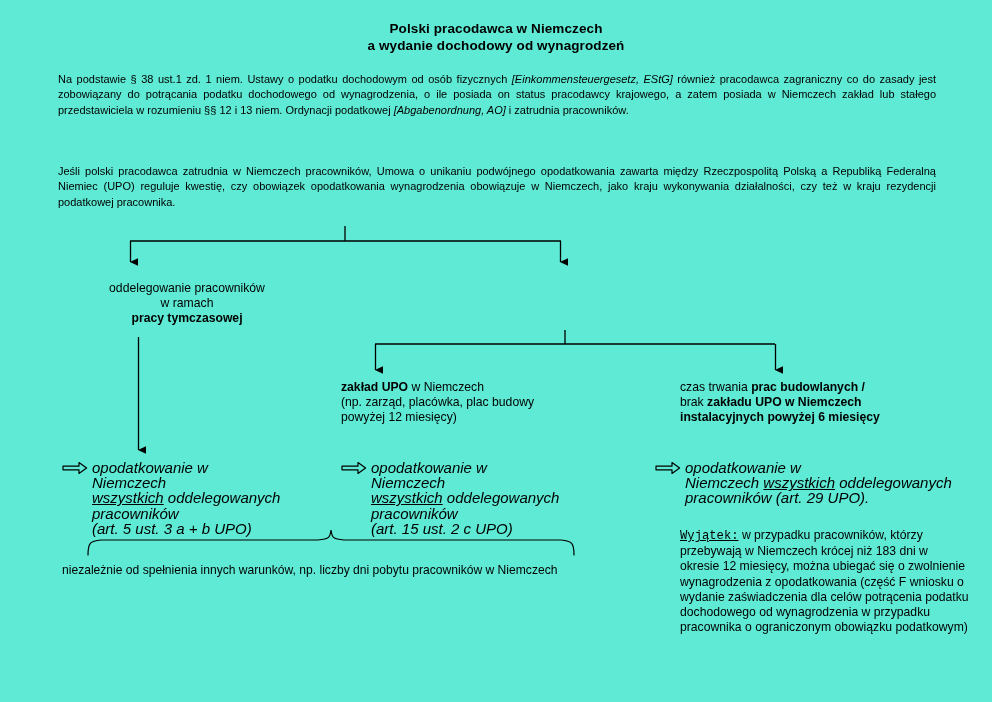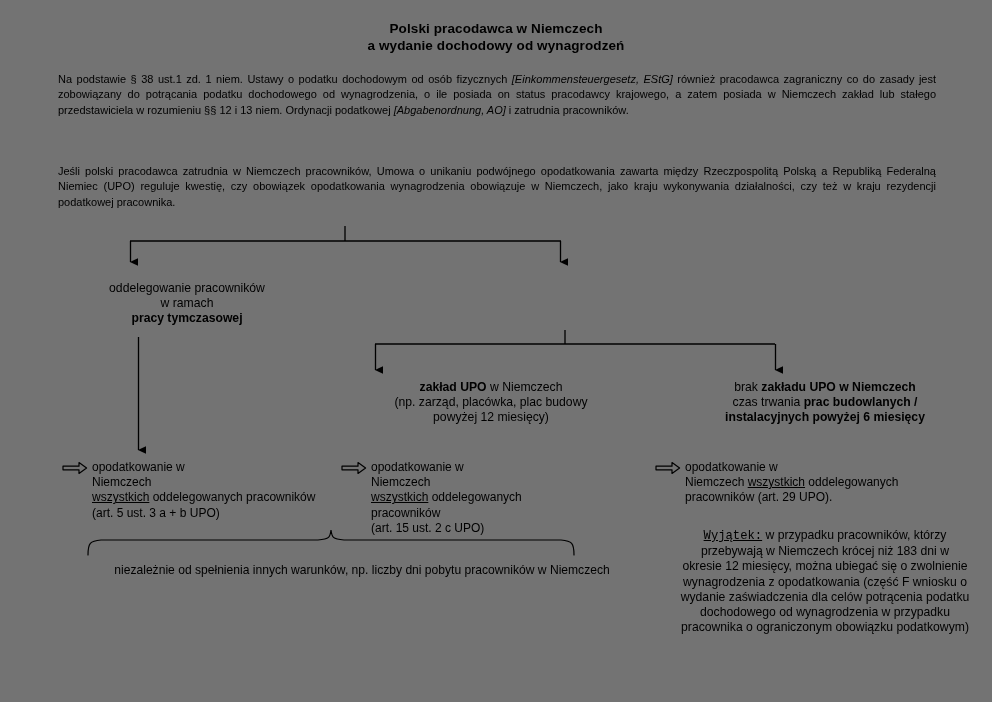--- a/index.html
+++ b/index.html
@@ -17,7 +17,7 @@
     width: 992px;
     height: 702px;
     overflow: hidden;
-    background: #737373;
+    background: #5eead4;
   }
 
   

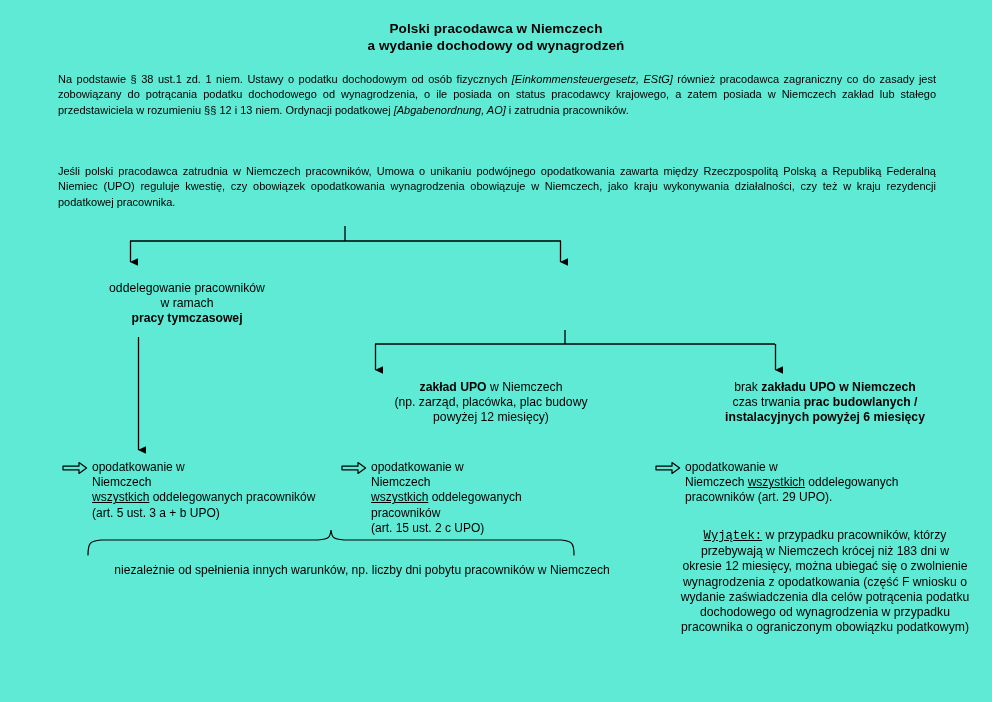--- a/index.html
+++ b/index.html
@@ -63,7 +63,6 @@
     position: absolute;
     font-size: 12.2px;
     line-height: 15.2px;
-    text-align: center;
   }
   .tb b { font-weight: bold; }
   .tb u { text-decoration: underline; font-family: Liberation Mono, monospace; }

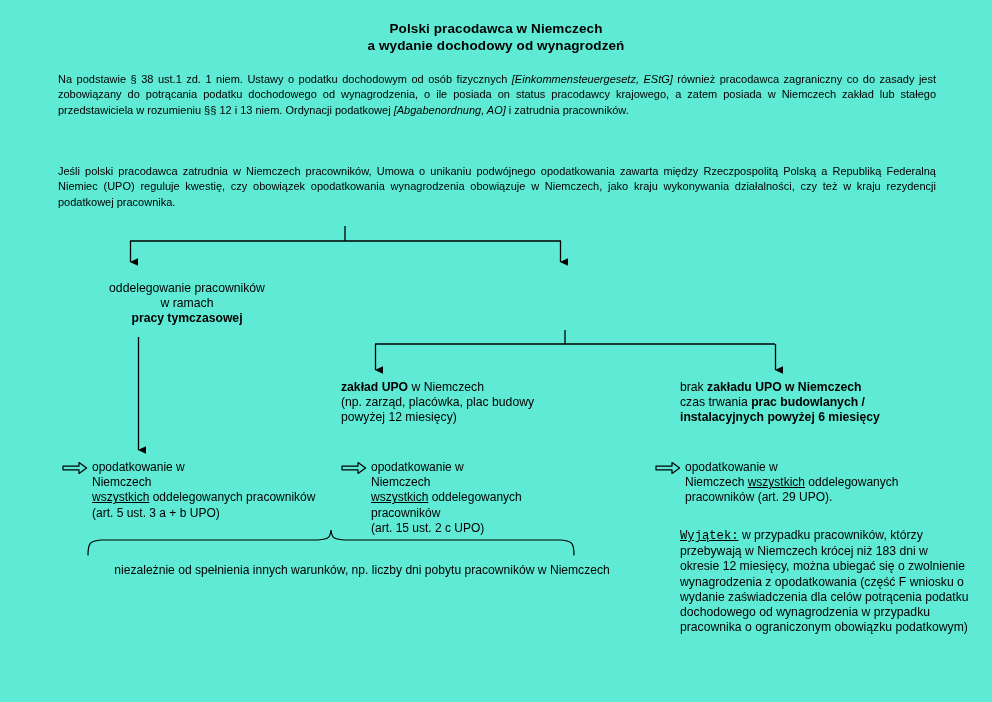--- a/index.html
+++ b/index.html
@@ -201,8 +201,8 @@
   </div>
 
   <div class="tb" id="mid-right">
+    <div><span>czas trwania </span><b>prac budowlanych /</b></div>
     <div><span>brak </span><b>zakładu UPO w Niemczech</b></div>
-    <div><span>czas trwania </span><b>prac budowlanych /</b></div>
     <div><b>instalacyjnych powyżej 6 miesięcy</b></div>
   </div>
 

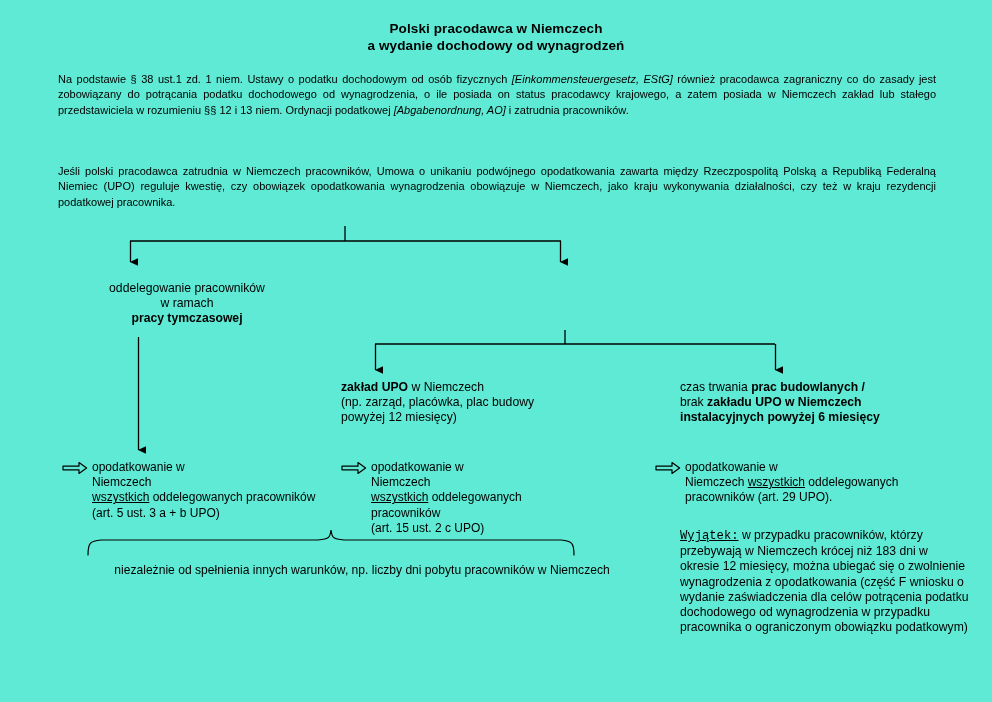--- a/index.html
+++ b/index.html
@@ -97,8 +97,9 @@
   
   .outcome {
     position: absolute;
-    font-size: 12px;
+    font-size: 15px;
     line-height: 15.2px;
+    font-style: italic;
   }
   .outcome .arrow-glyph {
     position: absolute;

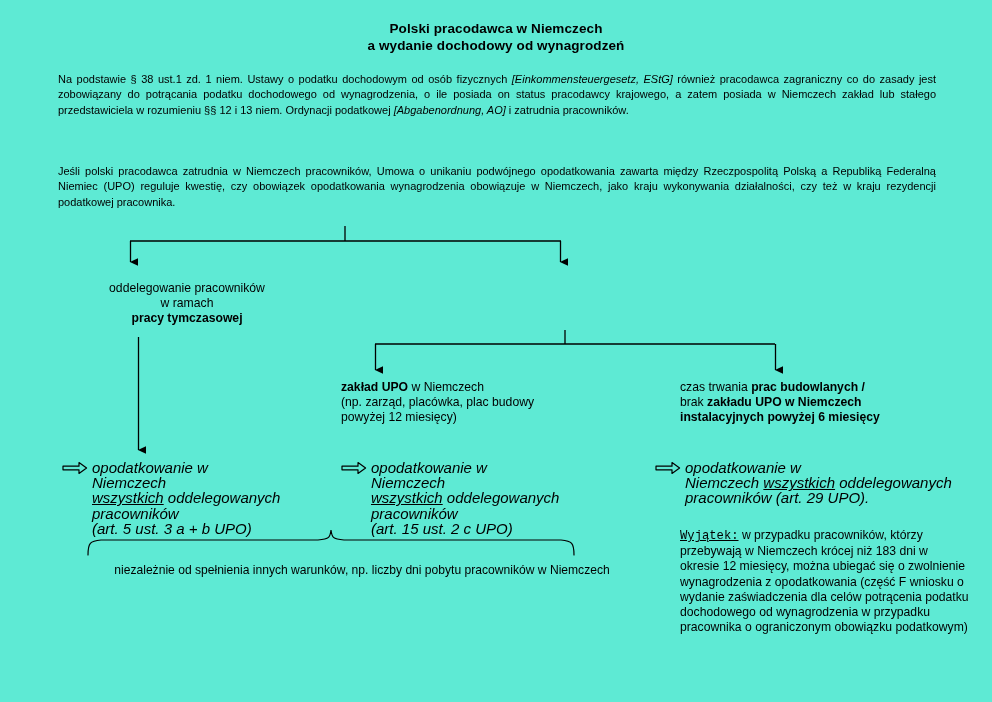--- a/index.html
+++ b/index.html
@@ -131,7 +131,7 @@
     left: 62px;
     top: 563px;
     width: 600px;
-    text-align: center;
+    text-align: left;
     font-size: 12.1px;
   }
 

